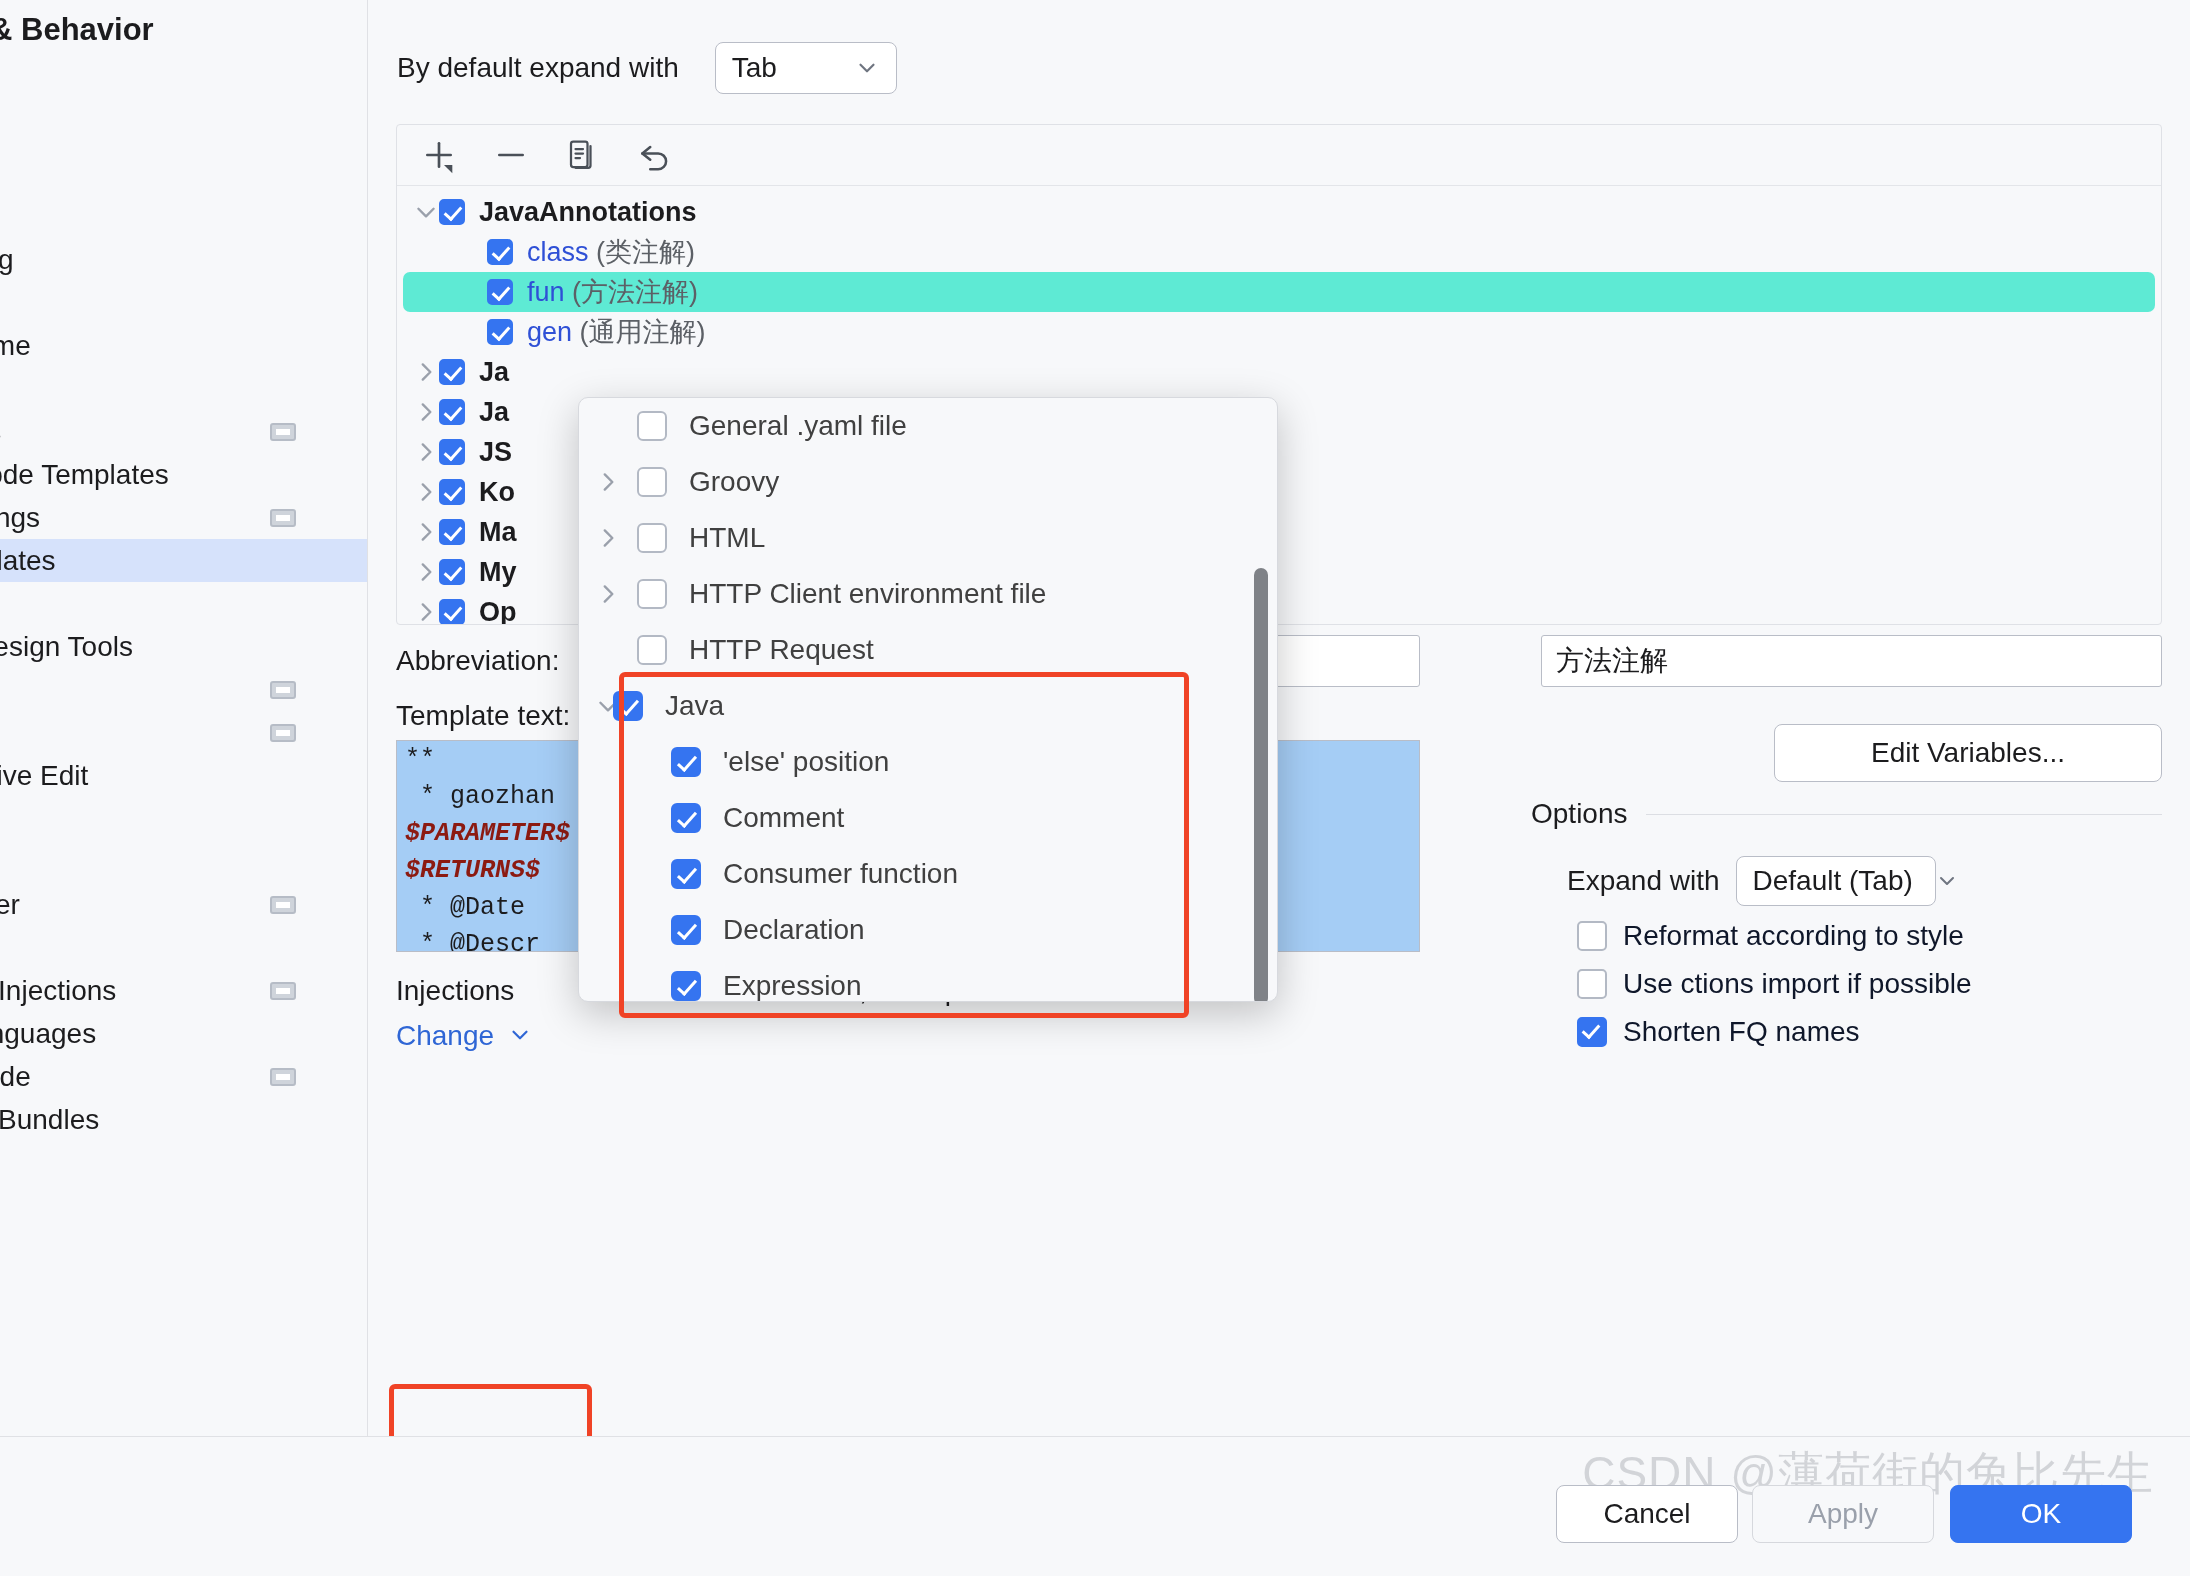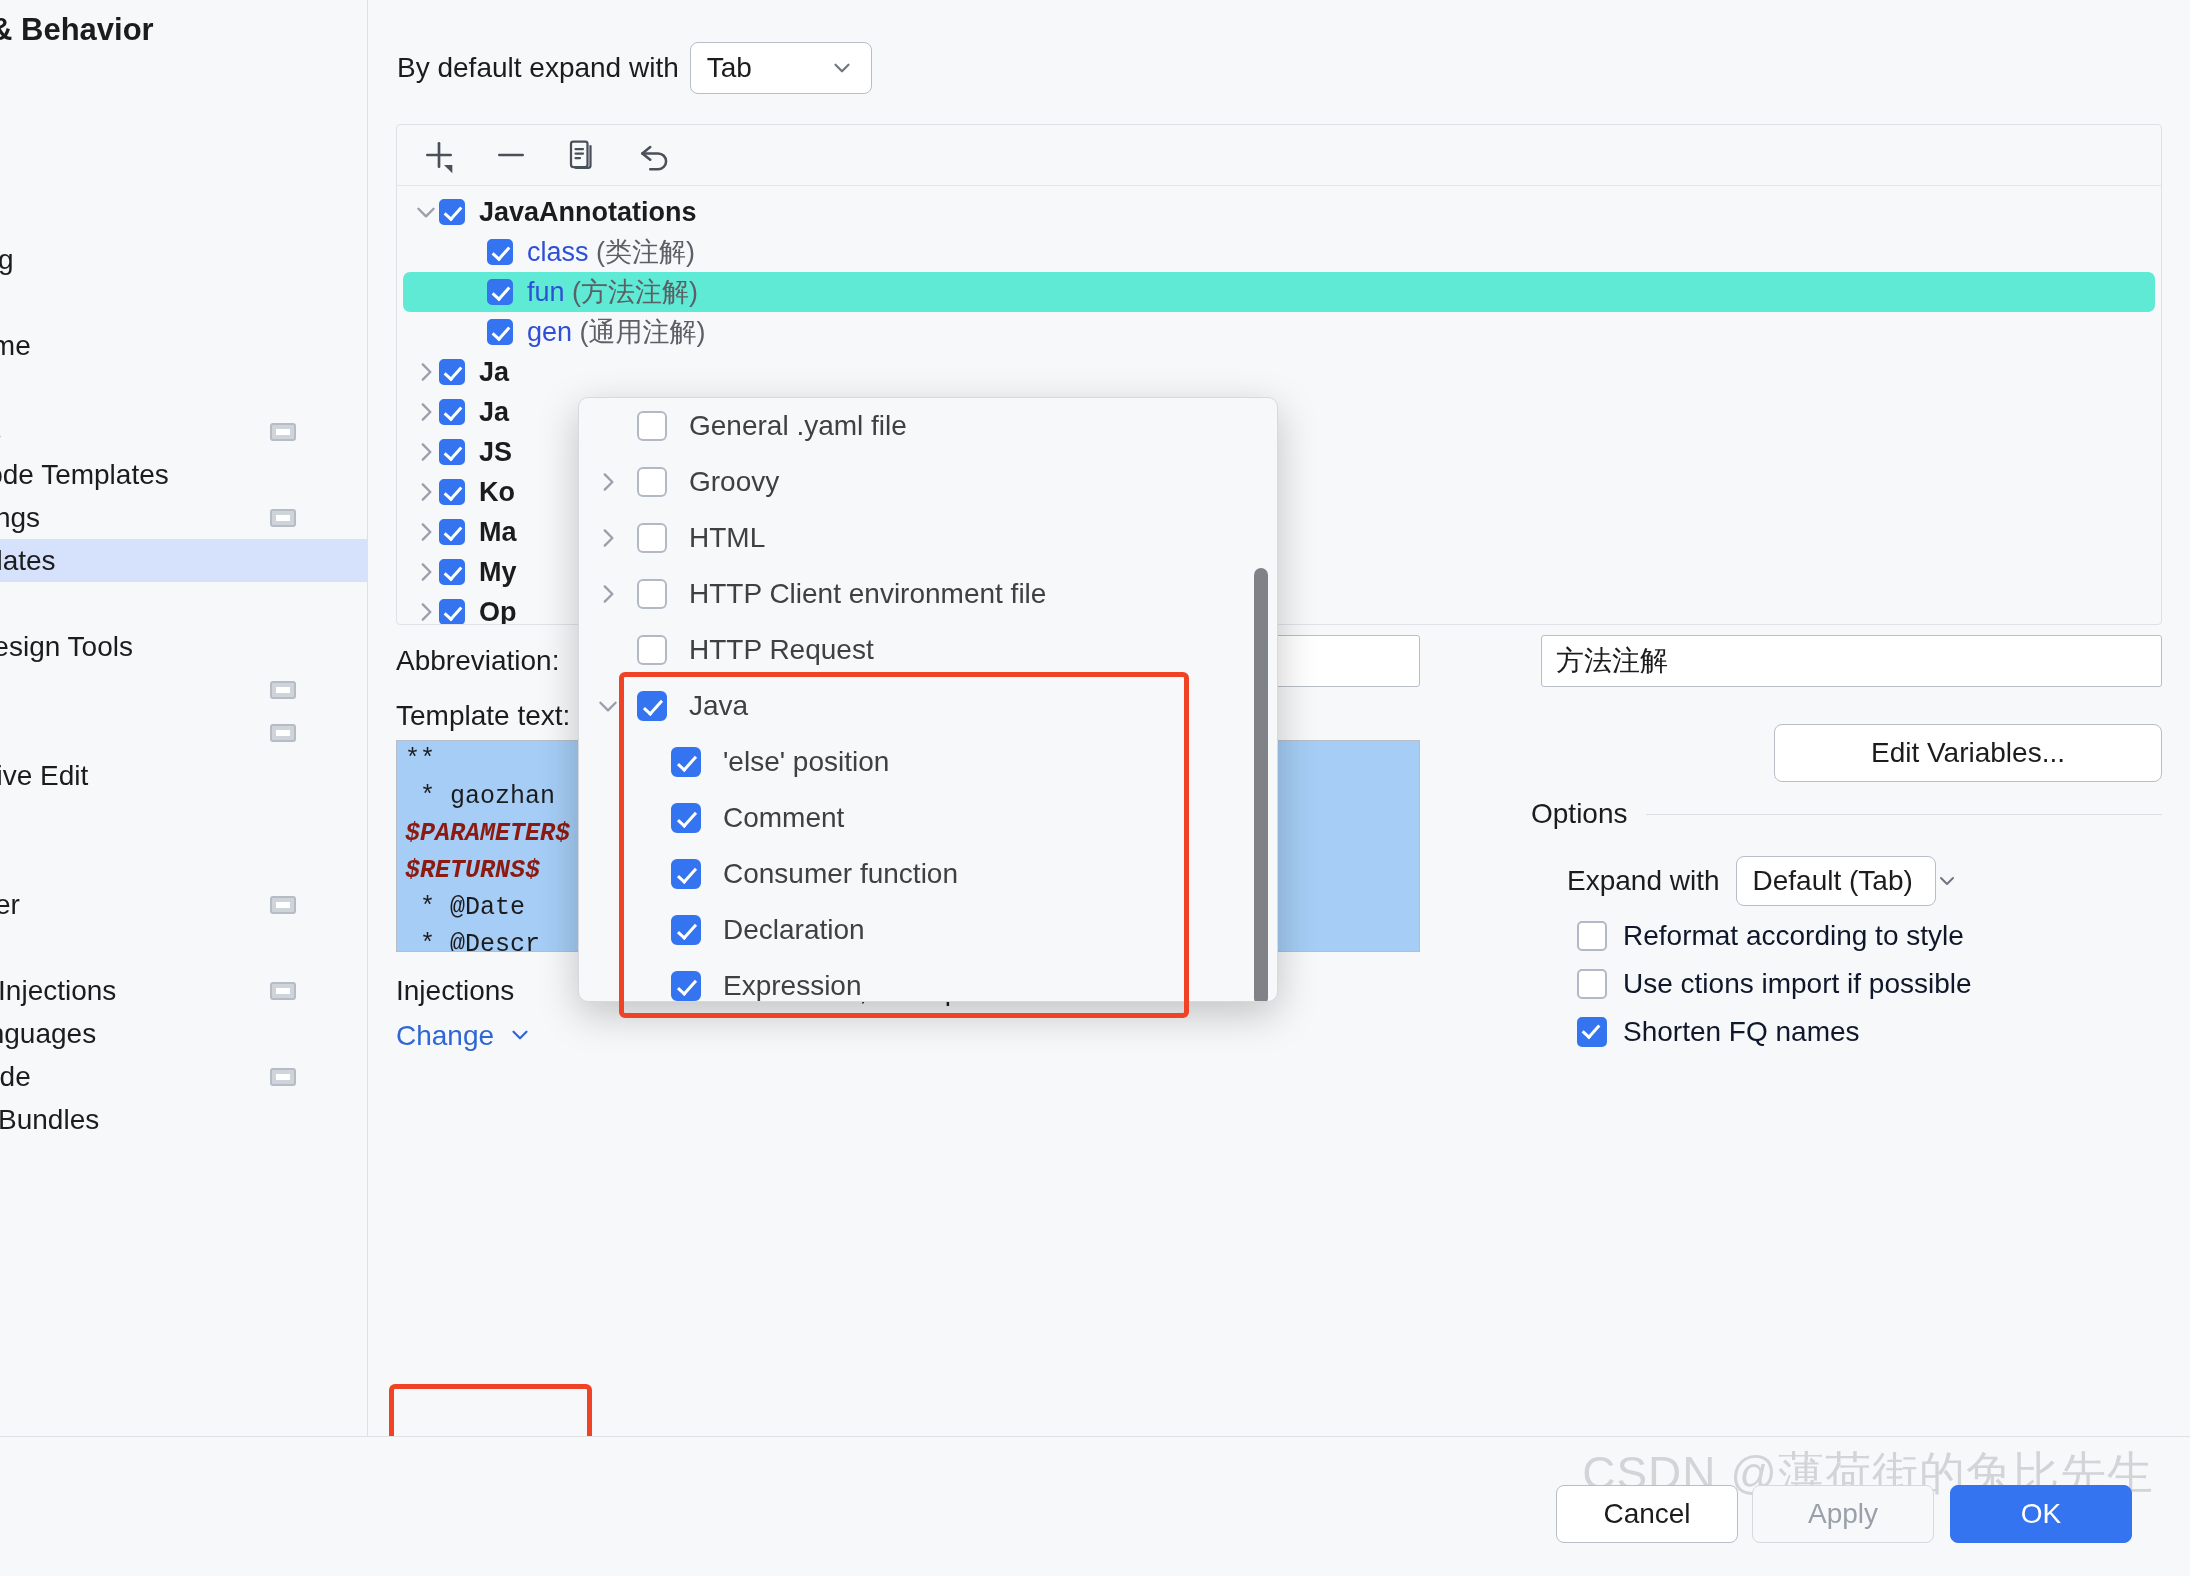--- a/index.html
+++ b/index.html
@@ -48,7 +48,7 @@
   }
   #expand-row {
     position: absolute; left: 28px; top: 42px;
-    display: flex; align-items: center; gap: 11px;
+    display: flex; align-items: center; gap: 36px;
   }
   #expand-label { font-size: 28px; color: #1c1c1e; white-space: nowrap; }
   .combo {

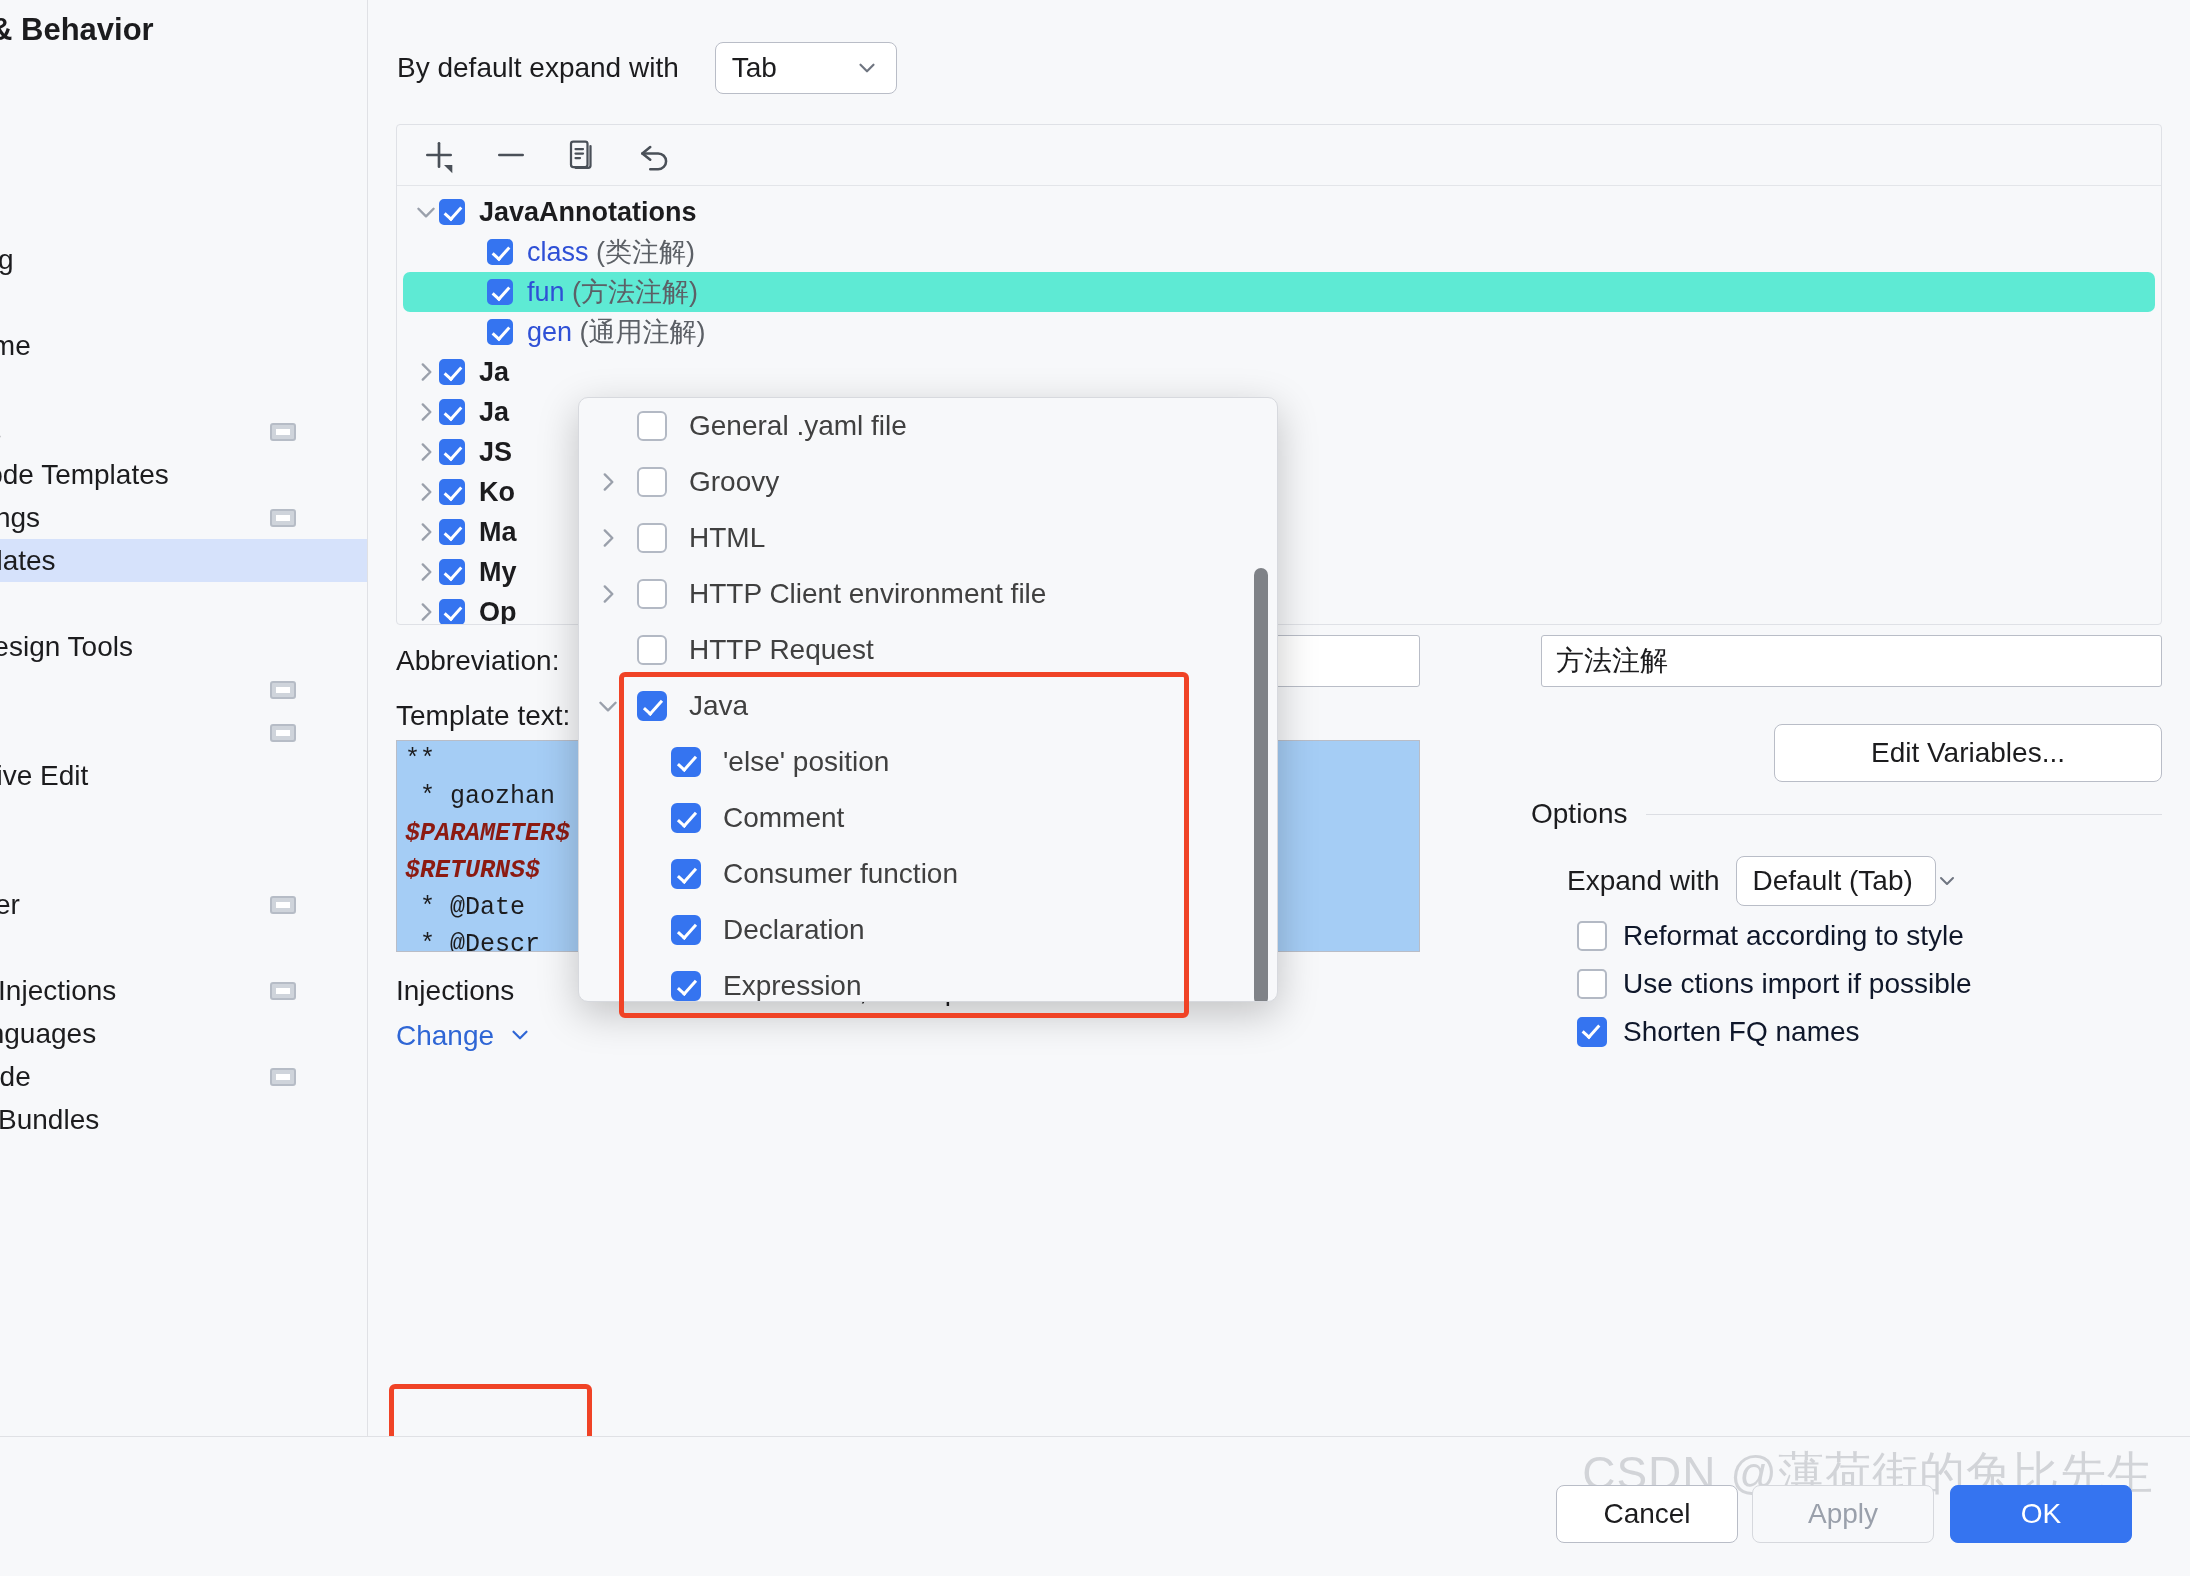--- a/index.html
+++ b/index.html
@@ -522,7 +522,7 @@
           <span class="pcb"></span>
           <span class="plabel">HTTP Request</span>
         </div>
-        <div class="pnode ind1" style="padding-left: 58px;">
+        <div class="pnode ind1" style="padding-left: 34px;">
           <span style="position: absolute; left: 0px; width: 58px; display: flex; justify-content: center;">
             <svg width="26" height="26" viewBox="0 0 24 24" fill="none" stroke="#9aa0ab" stroke-width="2.2" stroke-linecap="round" stroke-linejoin="round">
               <polyline points="5 9 12 16 19 9"></polyline>

